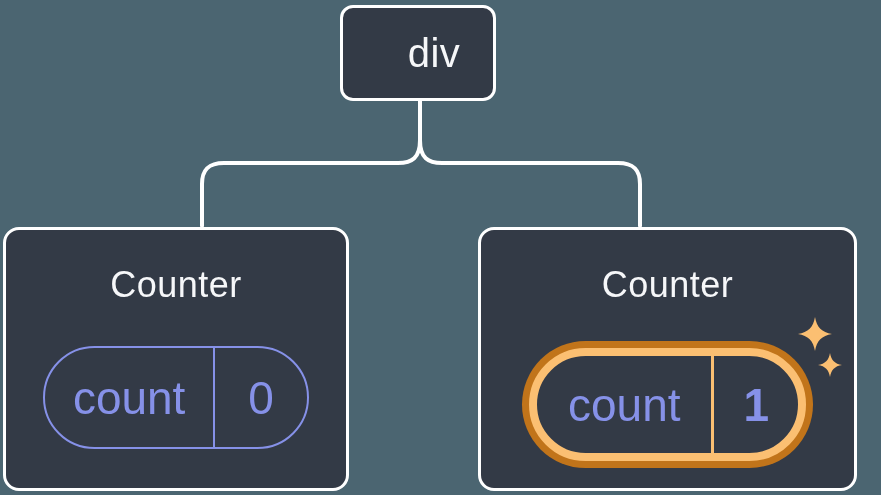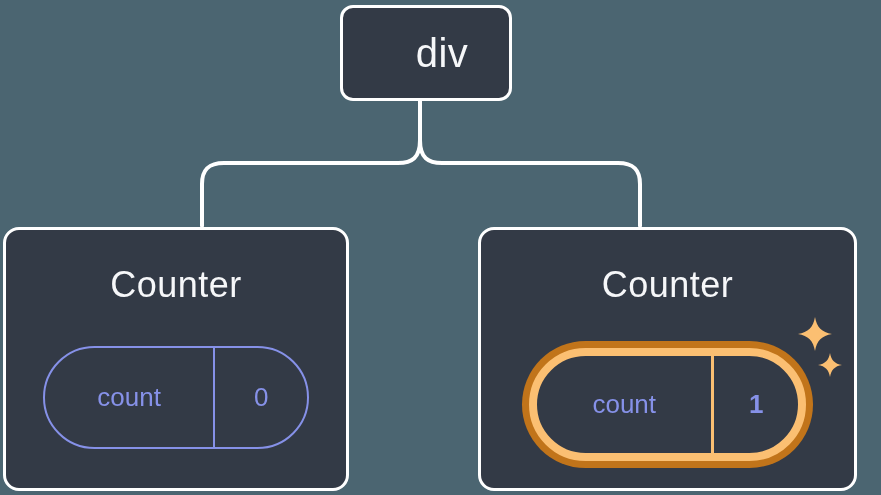--- a/index.html
+++ b/index.html
@@ -17,7 +17,7 @@
   .stage{position:relative;width:881px;height:495px;background:var(--canvas-bg);}
   .connector{position:absolute;left:0;top:0;width:881px;height:495px;pointer-events:none;}
   .node-root{
-    position:absolute;left:340px;top:5px;width:172px;height:96px;
+    position:absolute;left:340px;top:5px;width:156px;height:96px;
     background:var(--node-bg);border:3px solid var(--node-border);border-radius:13px;
     display:flex;align-items:center;justify-content:center;padding-left:32px;
   }

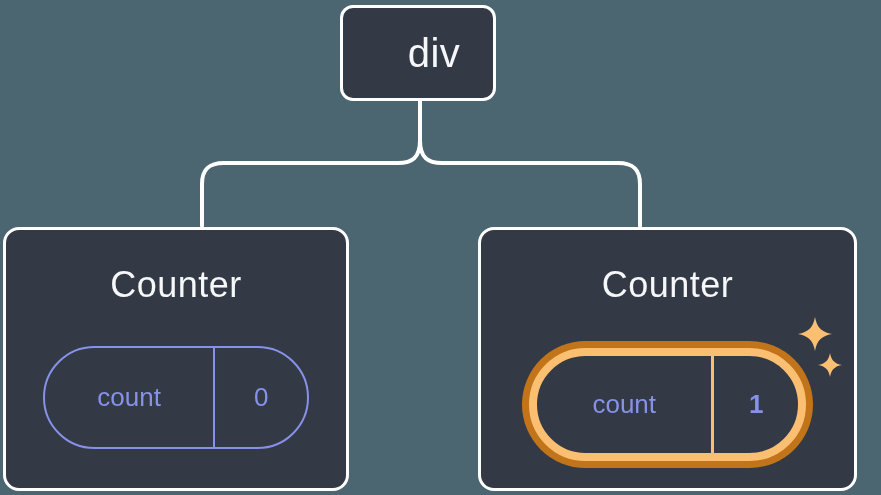--- a/index.html
+++ b/index.html
@@ -35,7 +35,7 @@
     border:2px solid var(--accent-purple);border-radius:999px;
     display:flex;align-items:stretch;overflow:hidden;
   }
-  .pill .cell{display:flex;align-items:center;justify-content:center;color:var(--accent-purple);font-size:26px;}
+  .pill .cell{display:flex;align-items:center;justify-content:center;color:var(--accent-purple);font-size:46px;}
   .pill .cell--key{flex:0 0 65%;border-right:2px solid var(--accent-purple);}
   .pill .cell--value{flex:1 1 auto;}
   .pill--highlight{

